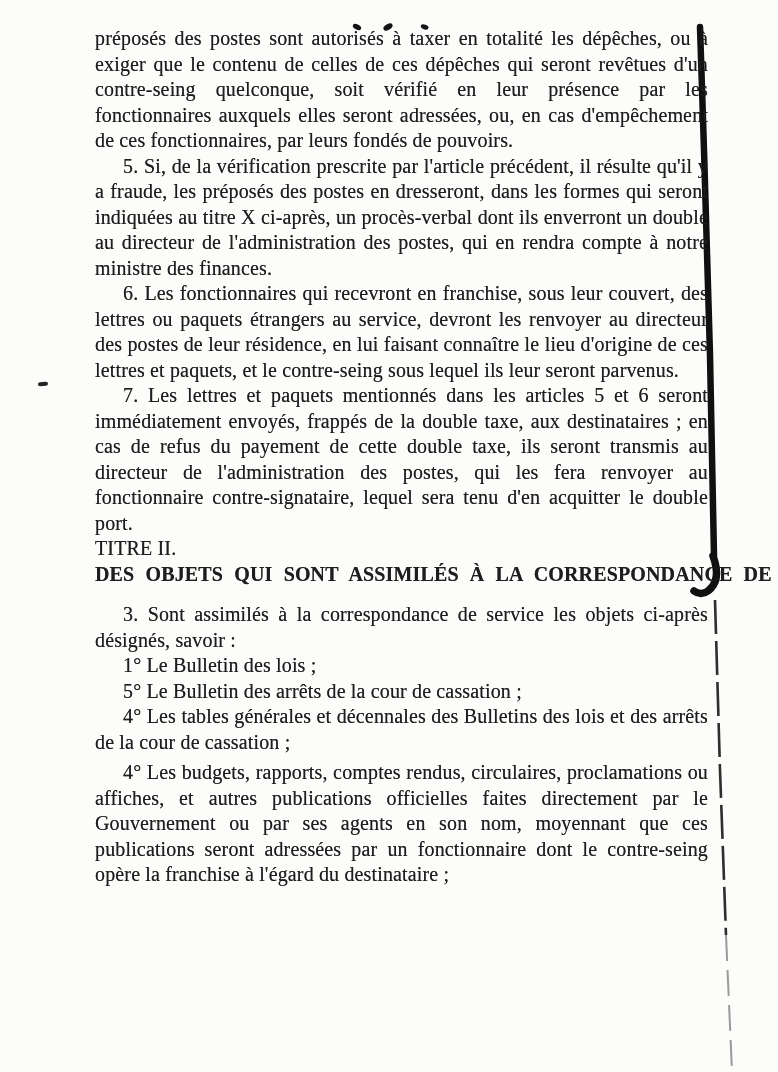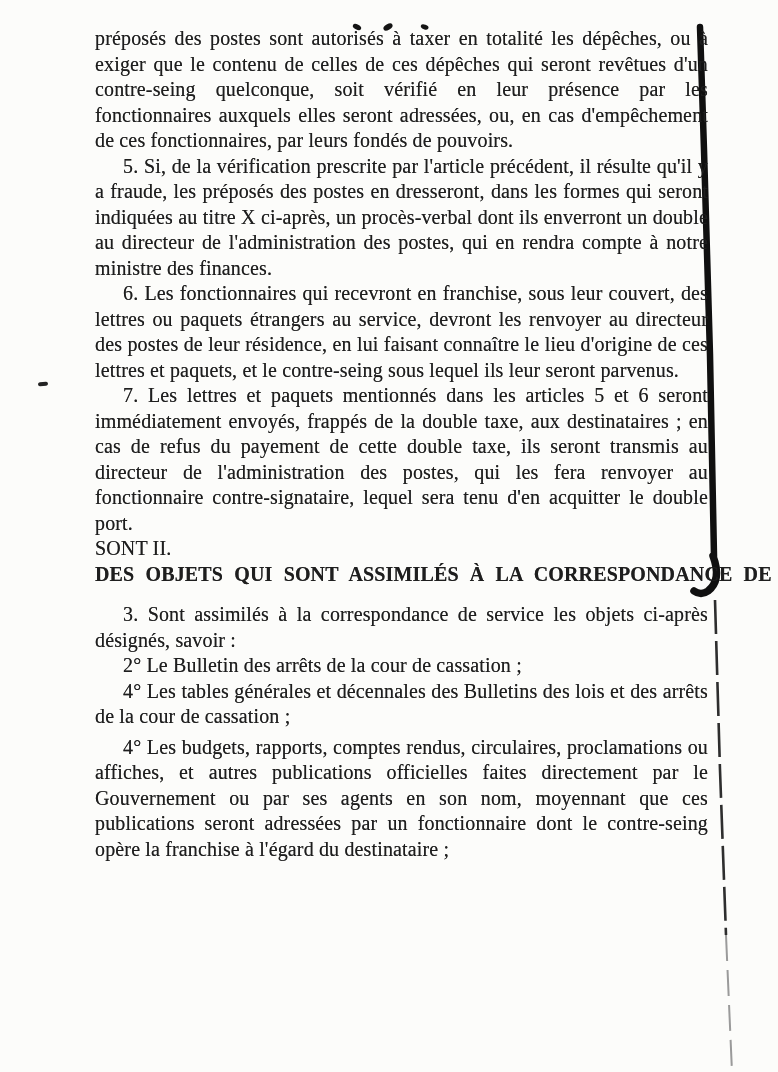--- a/index.html
+++ b/index.html
@@ -94,7 +94,7 @@
 
     <p>7. Les lettres et paquets mentionnés dans les articles 5 et 6 seront immédiatement envoyés, frappés de la double taxe, aux destinataires ; en cas de refus du payement de cette double taxe, ils seront transmis au directeur de l'administration des postes, qui les fera renvoyer au fonctionnaire contre-signataire, lequel sera tenu d'en acquitter le double port.</p>
 
-    <p class="titre-heading">SONT II.</p>
+    <p class="titre-heading">TITRE II.</p>
 
     <p class="titre-subheading">DES OBJETS QUI SONT ASSIMILÉS À LA CORRESPONDANCE DE SERVICE.</p>
 

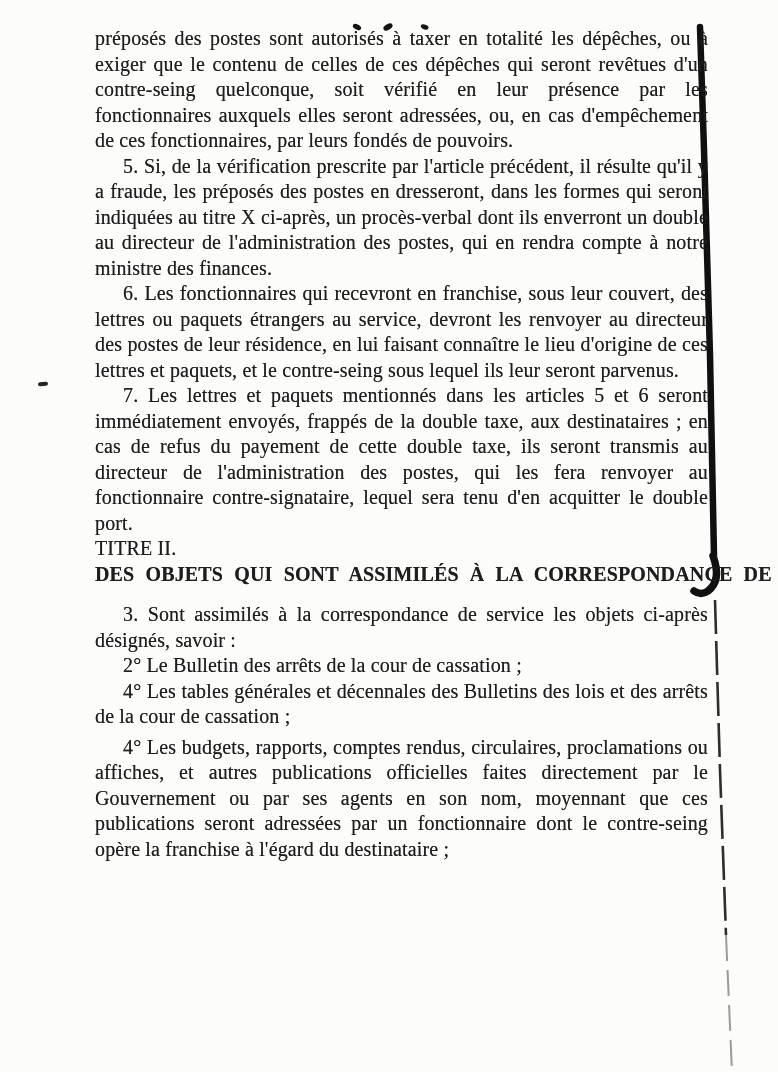--- a/index.html
+++ b/index.html
@@ -100,6 +100,7 @@
 
     <p class="art8-intro">3. Sont assimilés à la correspondance de service les objets ci-après désignés, savoir :</p>
 
+    <p class="list-item">1° Le Bulletin des lois ;</p>
 
     <p class="list-item">2° Le Bulletin des arrêts de la cour de cassation ;</p>
 

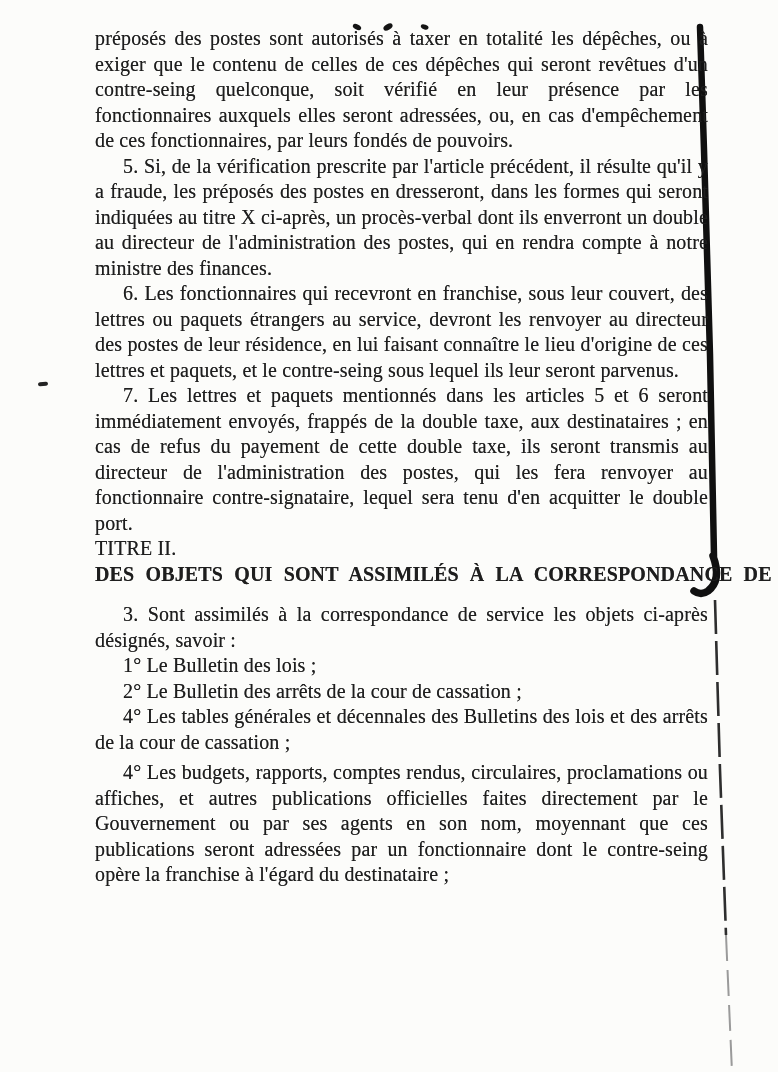--- a/index.html
+++ b/index.html
@@ -102,7 +102,7 @@
 
     <p class="list-item">1° Le Bulletin des lois ;</p>
 
-    <p class="list-item">2° Le Bulletin des arrêts de la cour de cassation ;</p>
+    <p class="list-item">5° Le Bulletin des arrêts de la cour de cassation ;</p>
 
     <p class="list-item">4° Les tables générales et décennales des Bulletins des lois et des arrêts de la cour de cassation ;</p>
 

